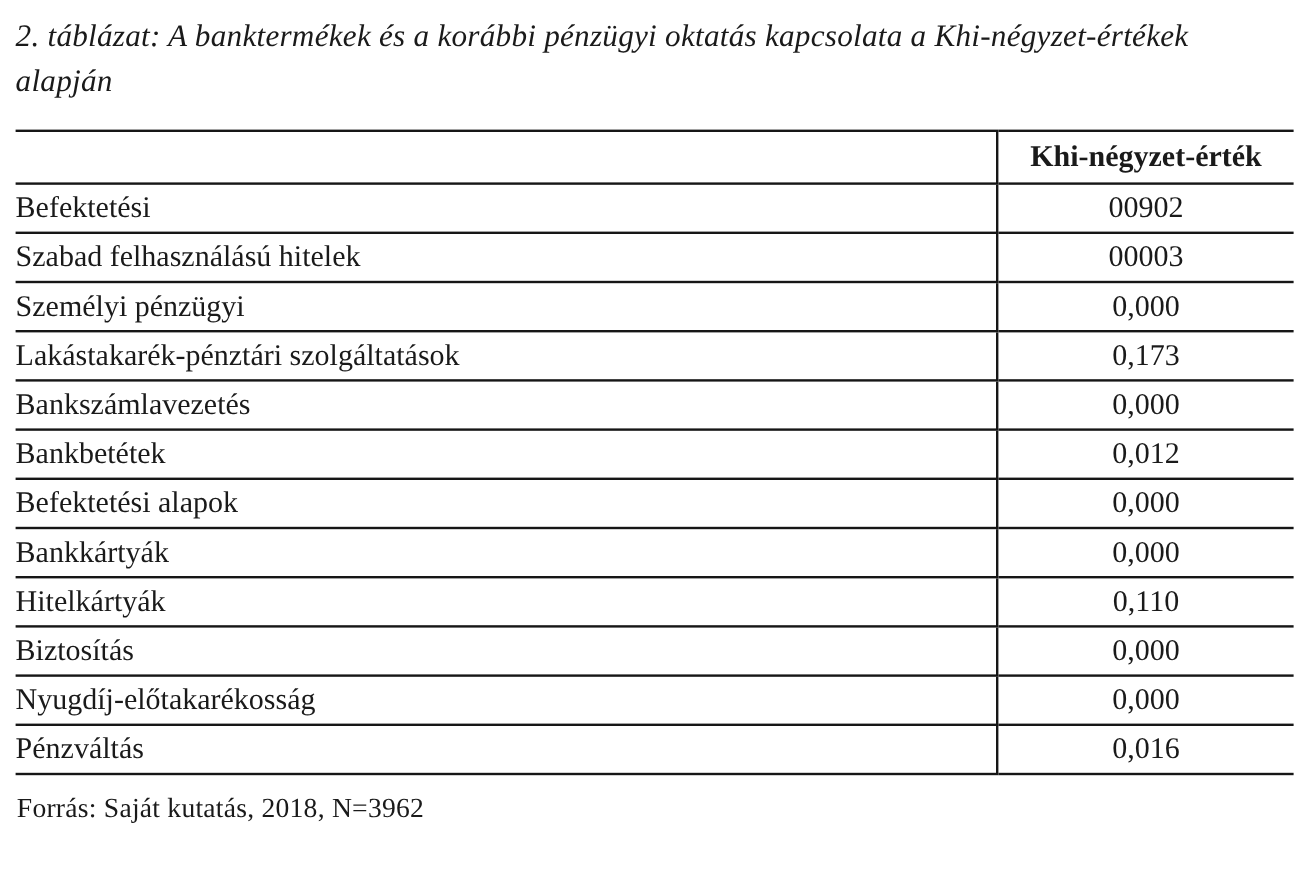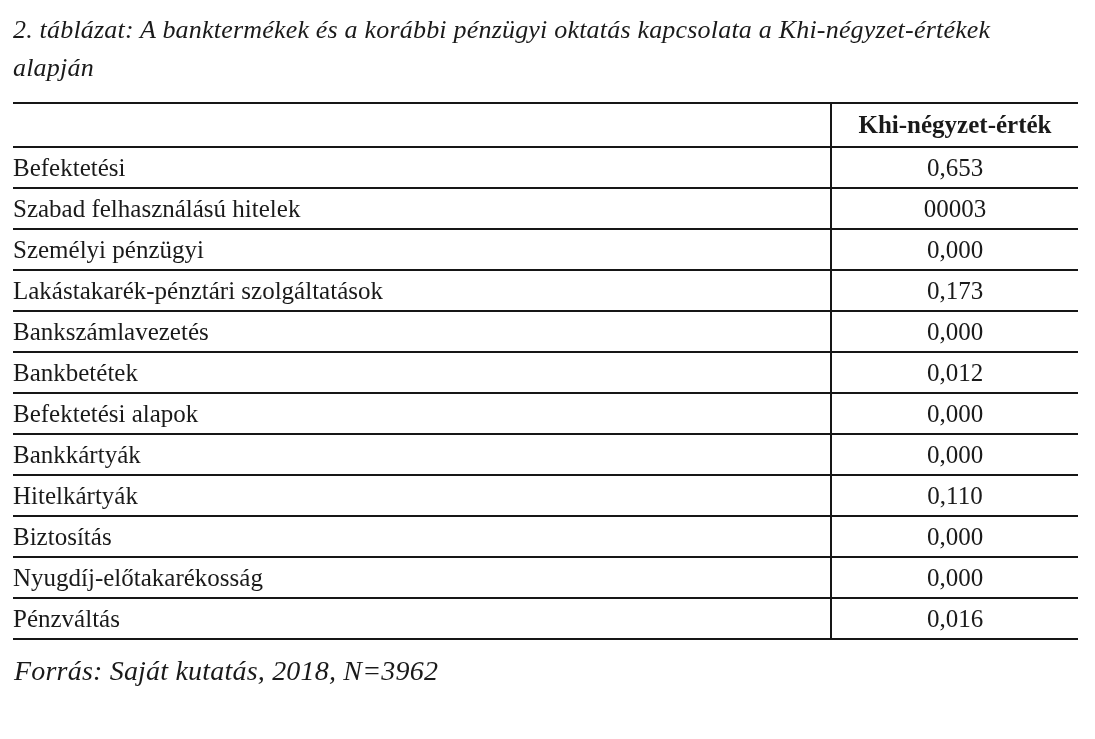--- a/index.html
+++ b/index.html
@@ -29,7 +29,7 @@
     letter-spacing: 0.2px;
   }
   table.chi-table {
-    margin-top: 15px;
+    margin-top: 21px;
     width: 1065px;
     border-collapse: collapse;
     table-layout: fixed;

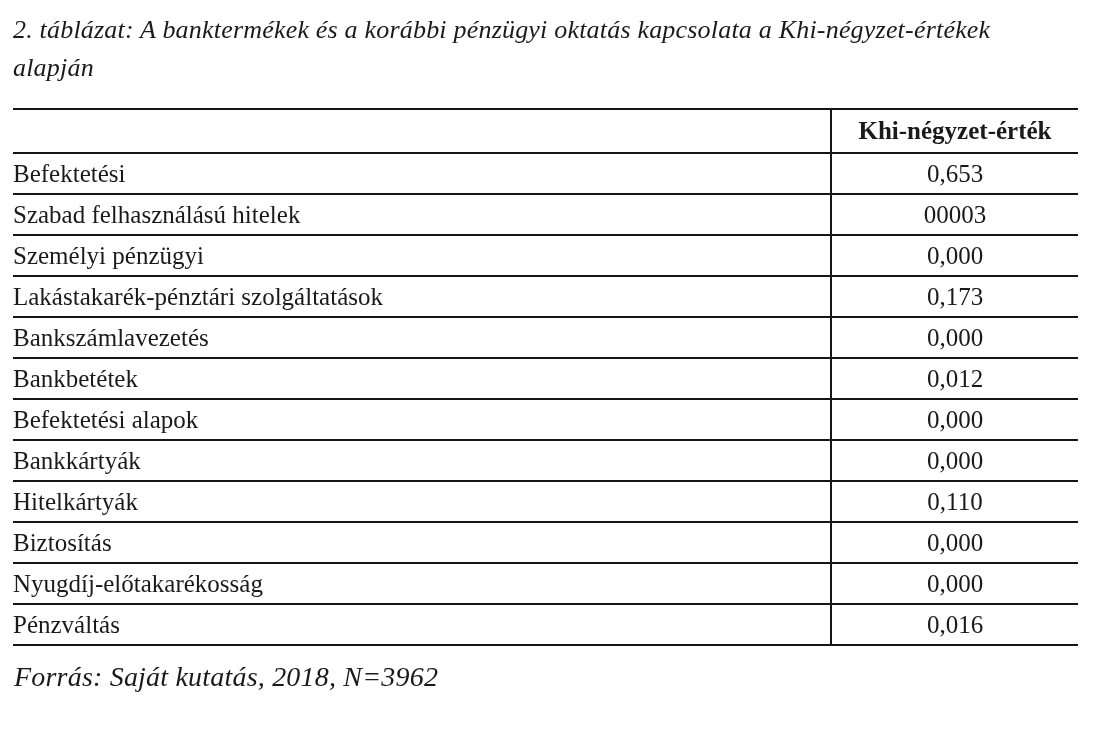--- a/index.html
+++ b/index.html
@@ -93,7 +93,7 @@
 
     <tr>
           <td class="label-cell">Befektetési</td>
-          <td class="value-cell">0,653</td>
+          <td class="value-cell">00902</td>
         </tr>
         <tr>
           <td class="label-cell">Szabad felhasználású hitelek</td>

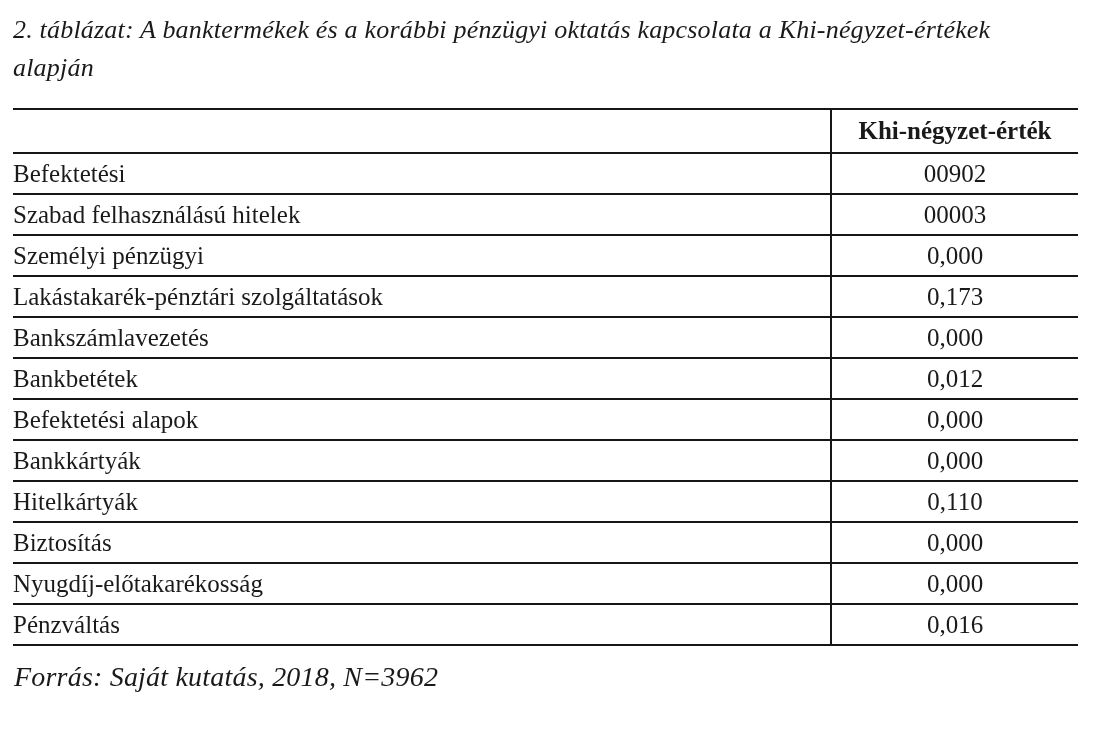--- a/index.html
+++ b/index.html
@@ -66,8 +66,7 @@
   }
   .source-line {
     margin: 15px 0 0 1px;
-    font-style: italic;
-    font-size: 28px;
+    font-size: 23px;
     letter-spacing: 0.2px;
   }
 </style>

